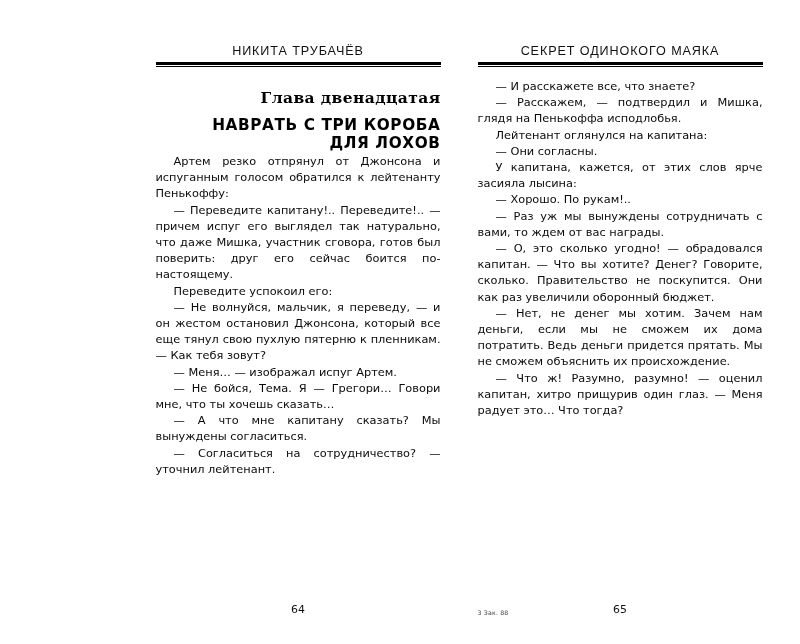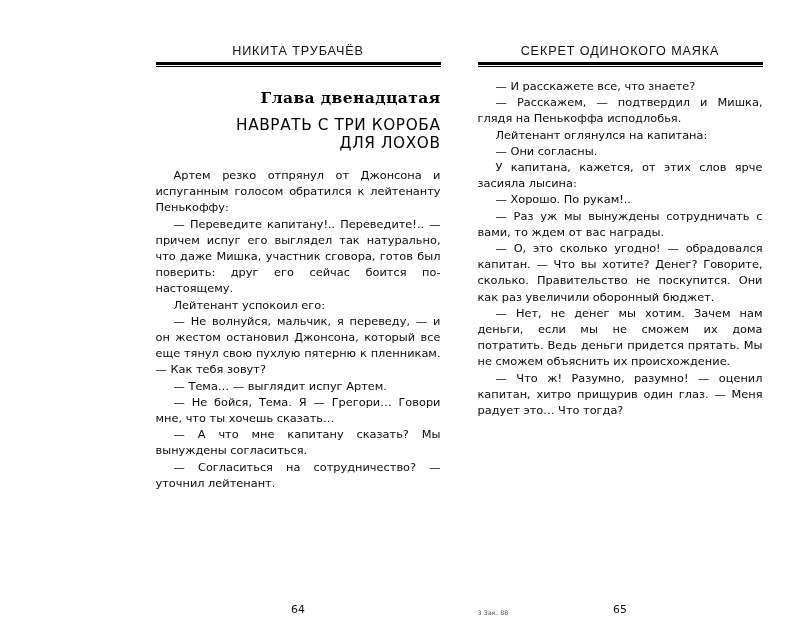--- a/index.html
+++ b/index.html
@@ -74,7 +74,7 @@
   }
   .chapter-title {
     font-family: "DejaVu Sans", sans-serif;
-    font-weight: normal;
+    font-weight: bold;
     font-size: 15.3px;
     letter-spacing: 0.6px;
     line-height: 1.22;

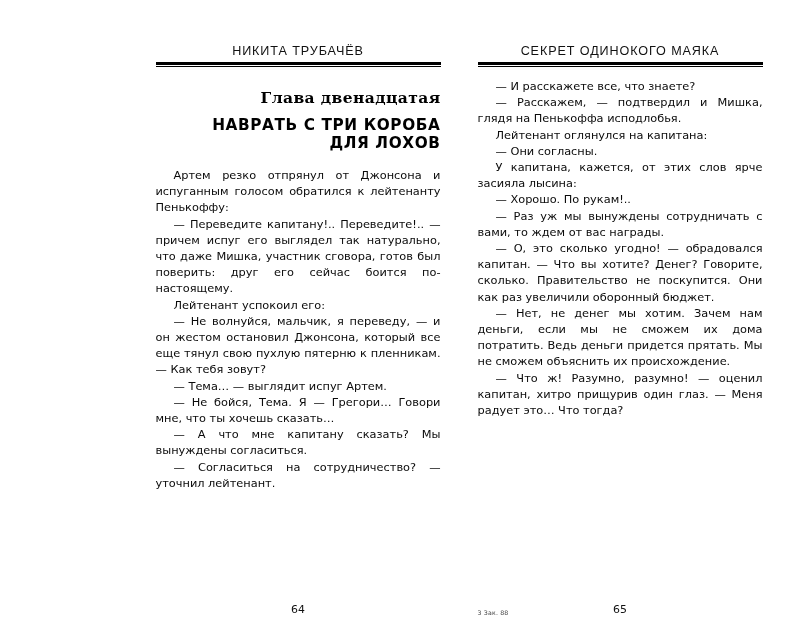--- a/index.html
+++ b/index.html
@@ -82,7 +82,6 @@
   }
   .chapter-title .tline { display: block; }
   .body-text {
-    margin-top: 14px;
     font-size: 11.35px;
     line-height: 16.2px;
     text-align: justify;

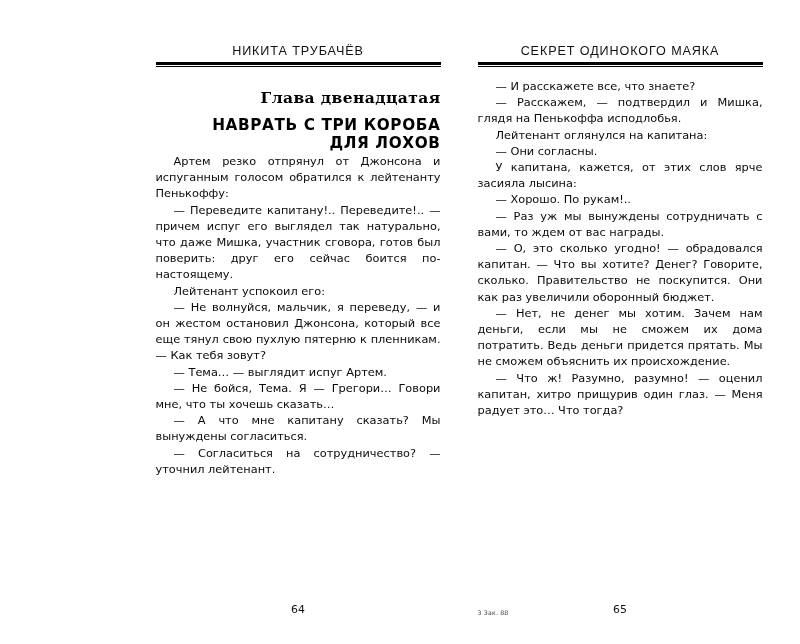--- a/index.html
+++ b/index.html
@@ -142,7 +142,7 @@
       <div class="body-text">
         <p class="para">Артем резко отпрянул от Джонсона и испуганным голосом обратился к лейтенанту Пенькоффу:</p>
         <p class="para">— Переведите капитану!.. Переведите!.. — причем испуг его выглядел так натурально, что даже Мишка, участник сговора, готов был поверить: друг его сейчас боится по-настоящему.</p>
-        <p class="para">Лейтенант успокоил его:</p>
+        <p class="para">Переведите успокоил его:</p>
         <p class="para">— Не волнуйся, мальчик, я переведу, — и он жестом остановил Джонсона, который все еще тянул свою пухлую пятерню к пленникам. — Как тебя зовут?</p>
         <p class="para">— Тема… — выглядит испуг Артем.</p>
         <p class="para">— Не бойся, Тема. Я — Грегори… Говори мне, что ты хочешь сказать…</p>

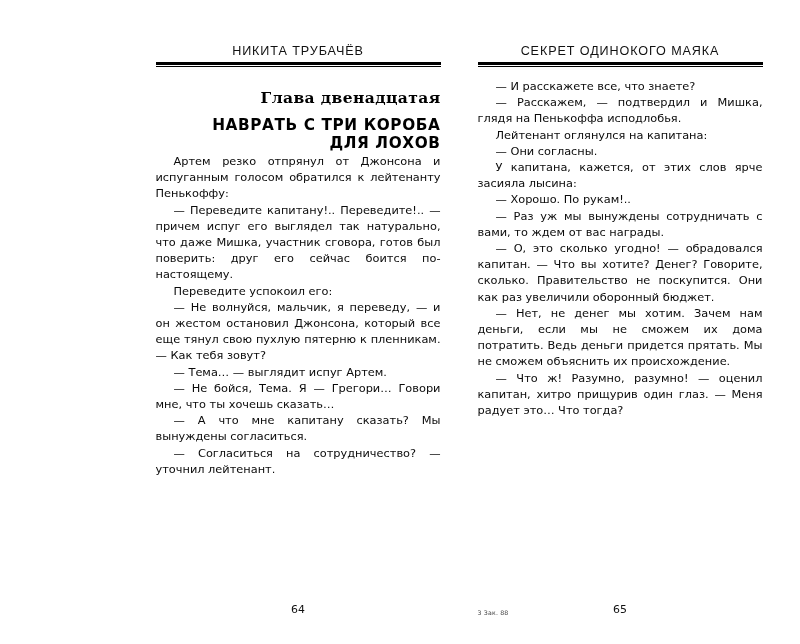--- a/index.html
+++ b/index.html
@@ -144,7 +144,7 @@
         <p class="para">— Переведите капитану!.. Переведите!.. — причем испуг его выглядел так натурально, что даже Мишка, участник сговора, готов был поверить: друг его сейчас боится по-настоящему.</p>
         <p class="para">Переведите успокоил его:</p>
         <p class="para">— Не волнуйся, мальчик, я переведу, — и он жестом остановил Джонсона, который все еще тянул свою пухлую пятерню к пленникам. — Как тебя зовут?</p>
-        <p class="para">— Тема… — выглядит испуг Артем.</p>
+        <p class="para">— Меня… — изображал испуг Артем.</p>
         <p class="para">— Не бойся, Тема. Я — Грегори… Говори мне, что ты хочешь сказать…</p>
         <p class="para">— А что мне капитану сказать? Мы вынуждены согласиться.</p>
         <p class="para">— Согласиться на сотрудничество? — уточнил лейтенант.</p>

